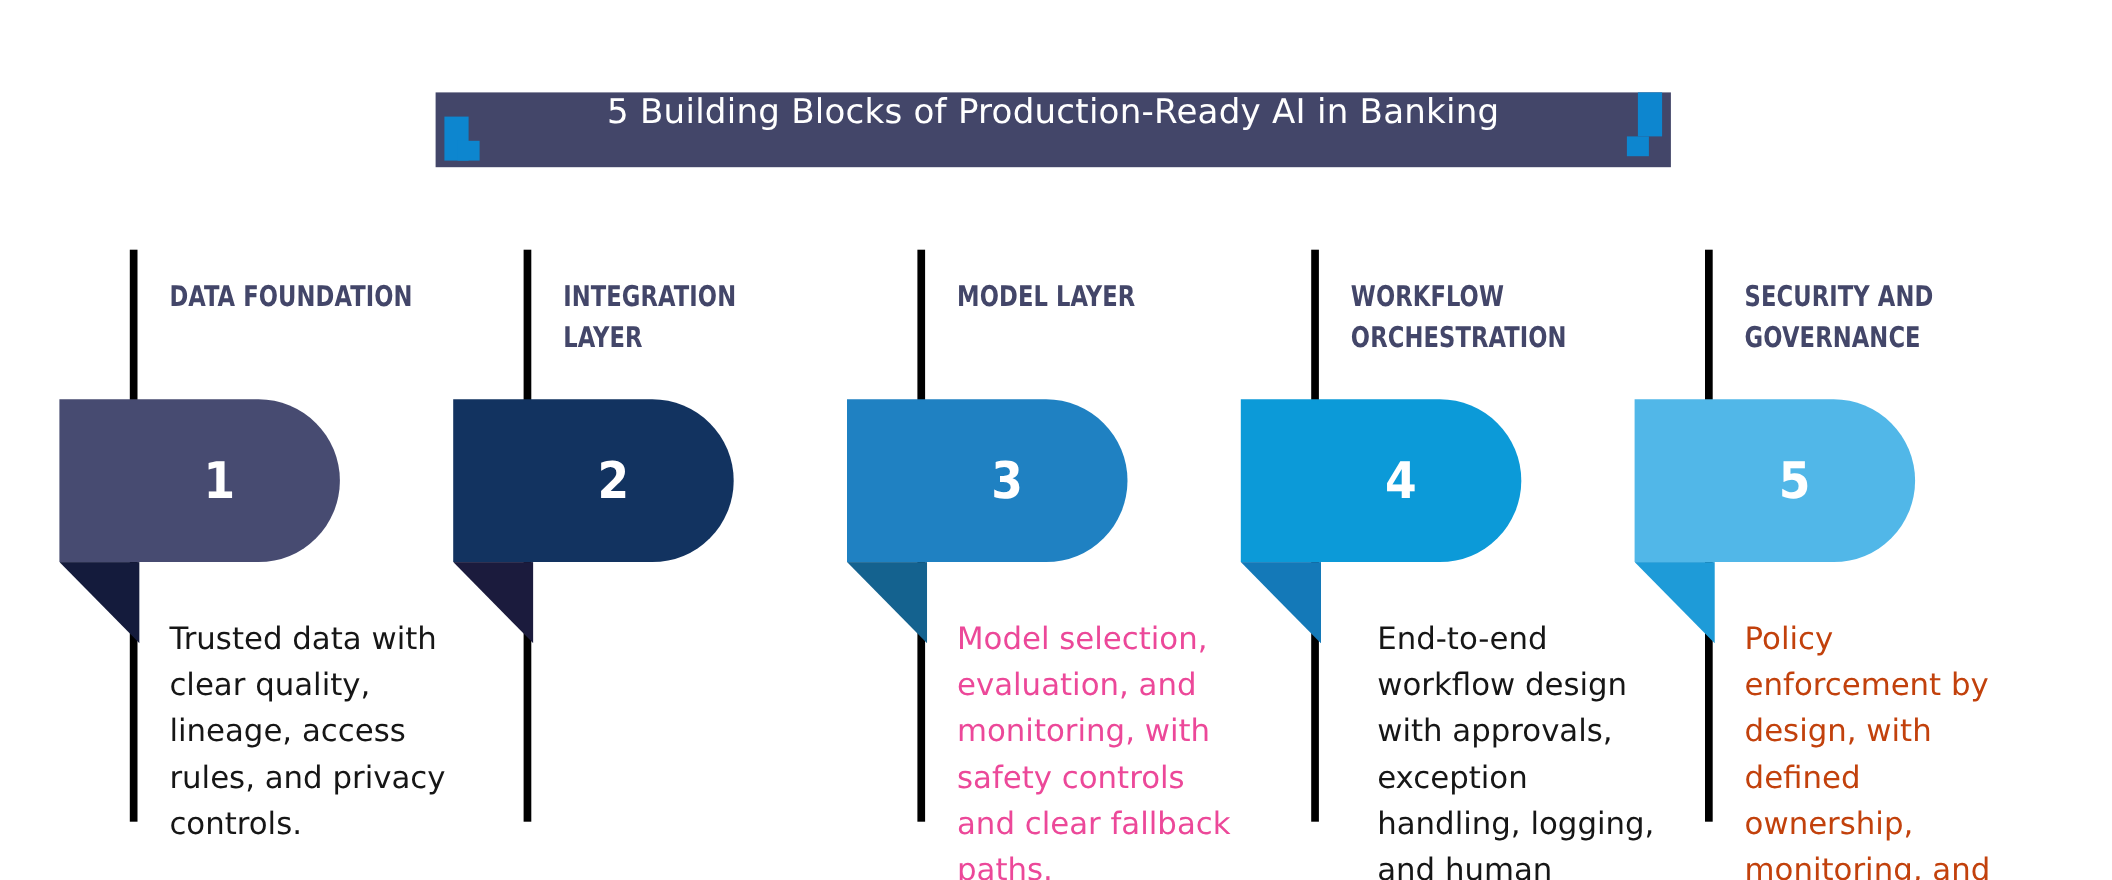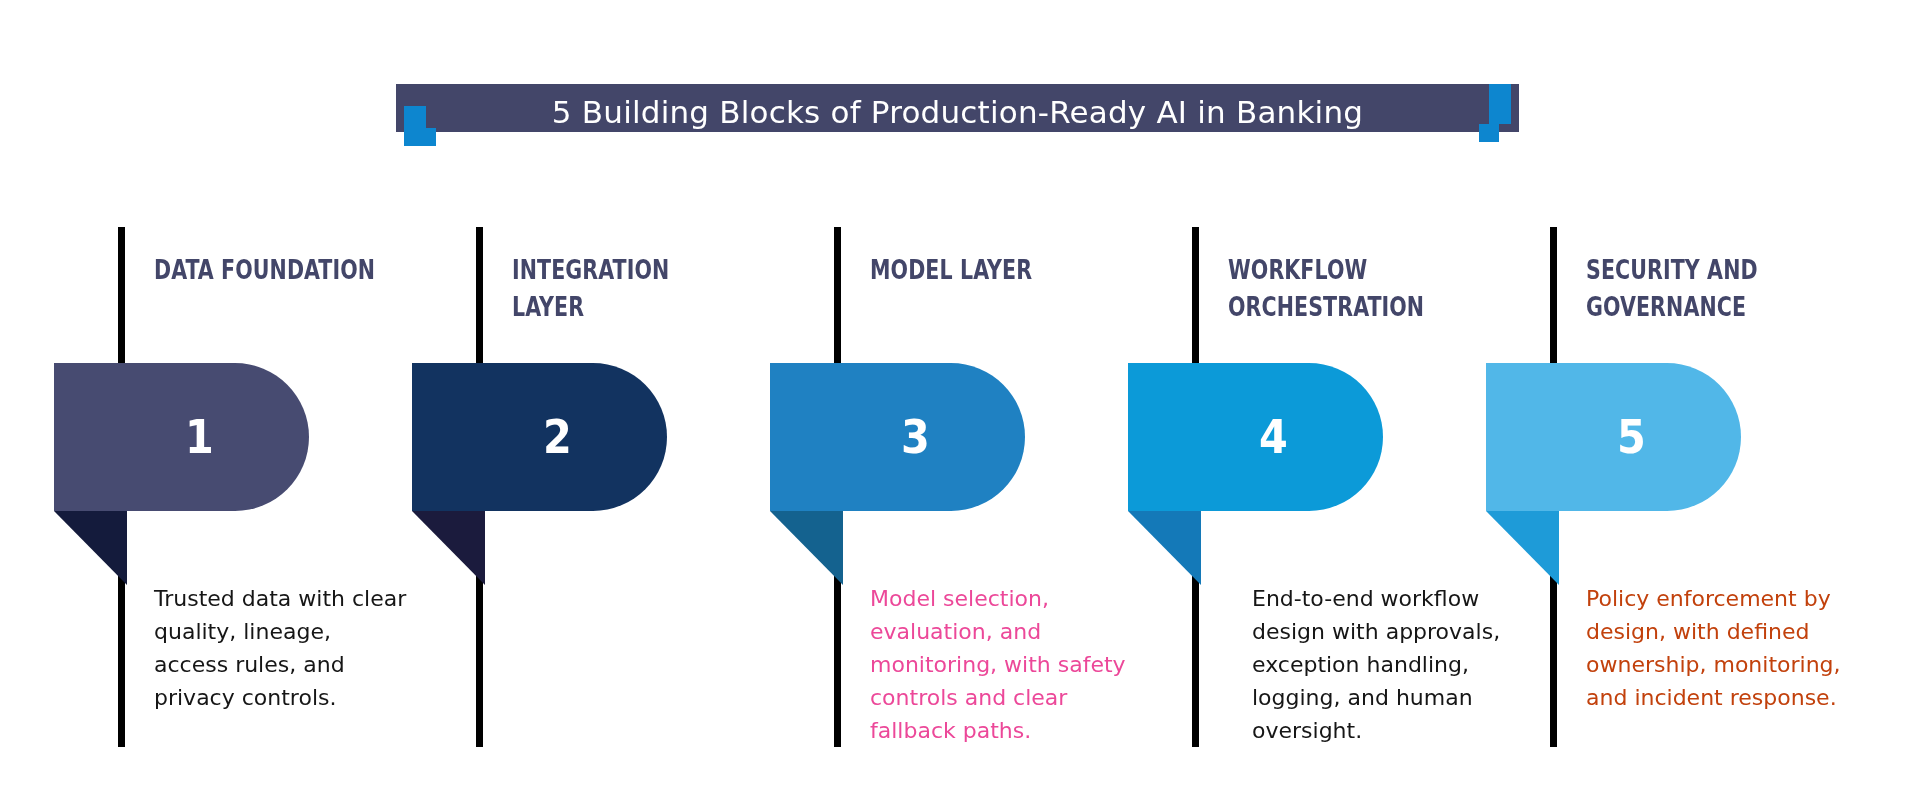--- a/index.html
+++ b/index.html
@@ -34,10 +34,10 @@
     left: 0;
     top: 0;
     width: 1123px;
-    height: 48px;
+    height: 68px;
     background: #434669;
     display: flex;
-    align-items: flex-end;
+    align-items: flex-start;
     justify-content: center;
   }
   .title-text {

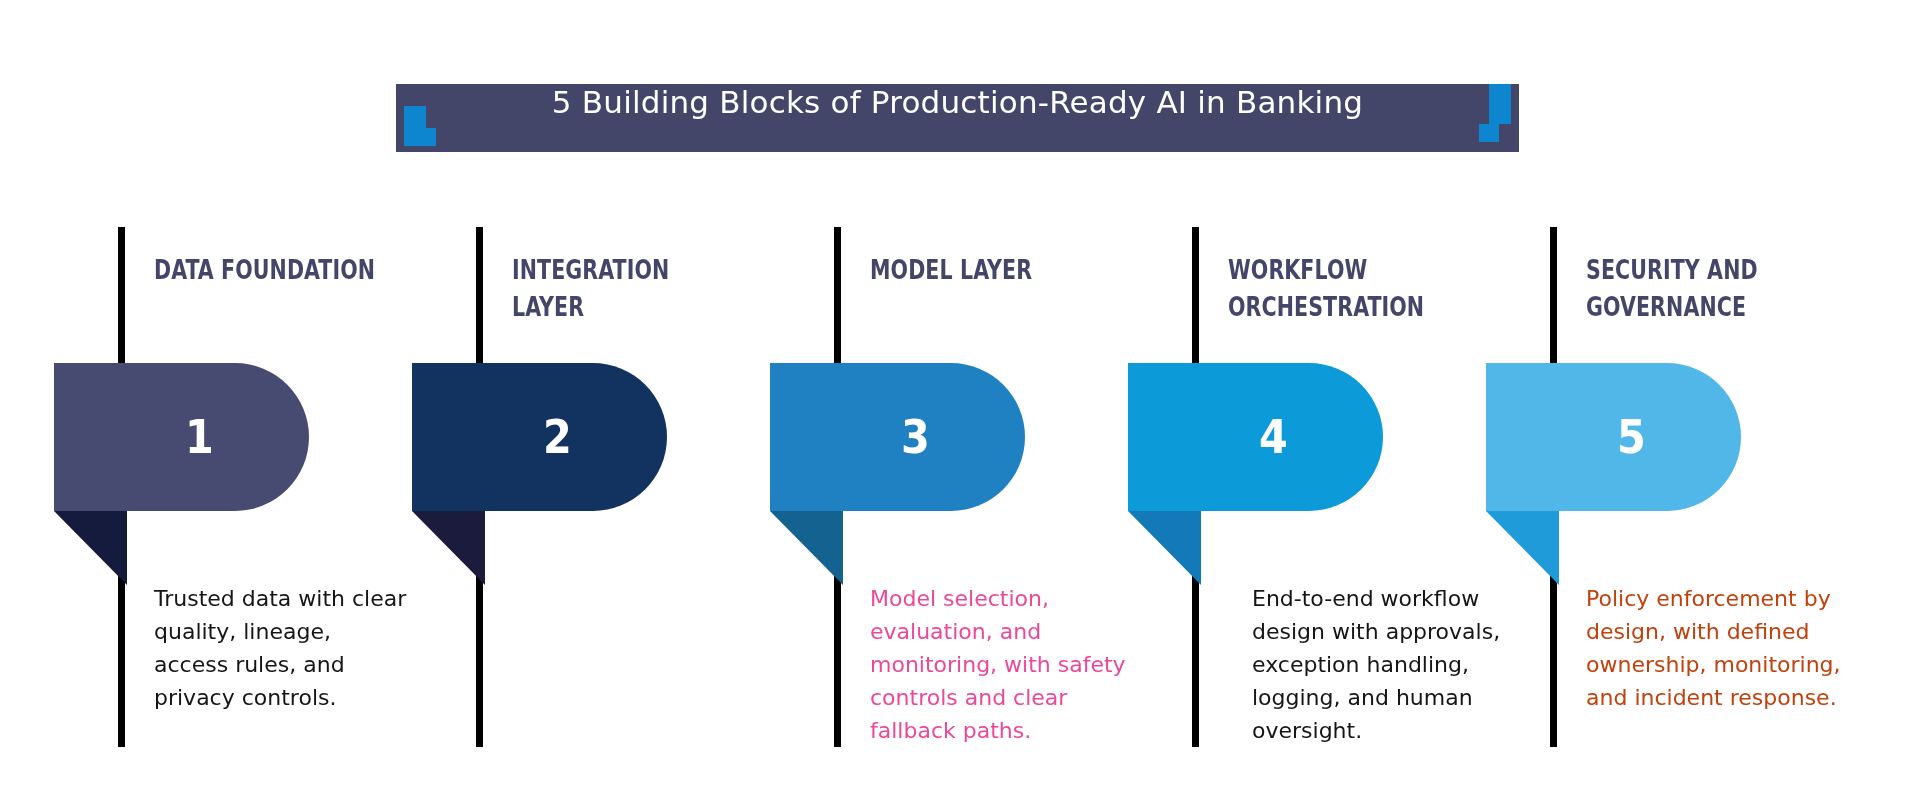--- a/index.html
+++ b/index.html
@@ -171,10 +171,10 @@
   .body-text {
     position: absolute;
     left: 100px;
-    top: 357px;
+    top: 335px;
     width: 258px;
     color: #161616;
-    font-size: 22px;
+    font-size: 28px;
     line-height: 1.50;
     font-family: "DejaVu Sans", "Liberation Sans", sans-serif;
   }

